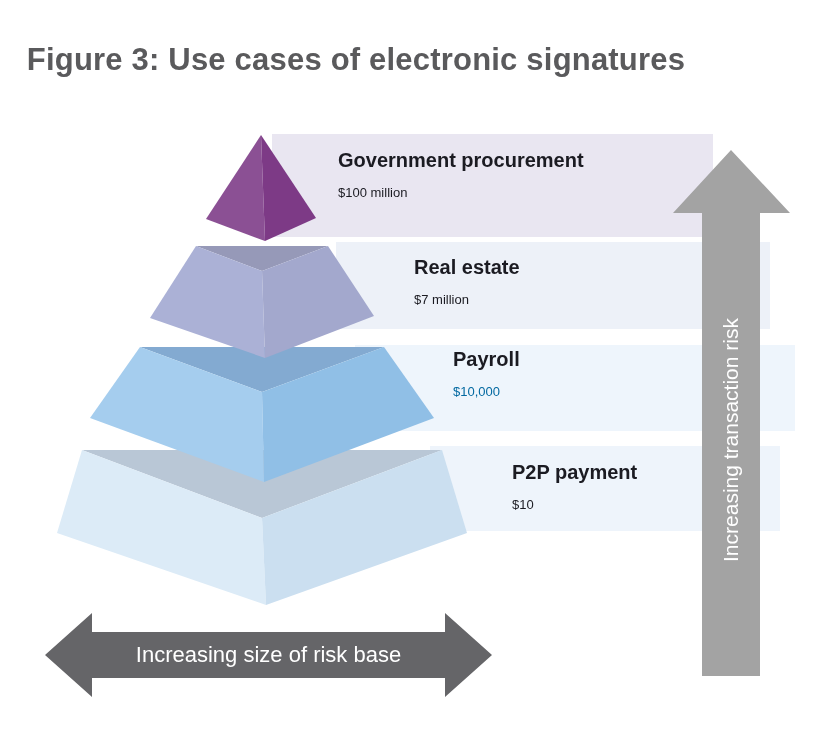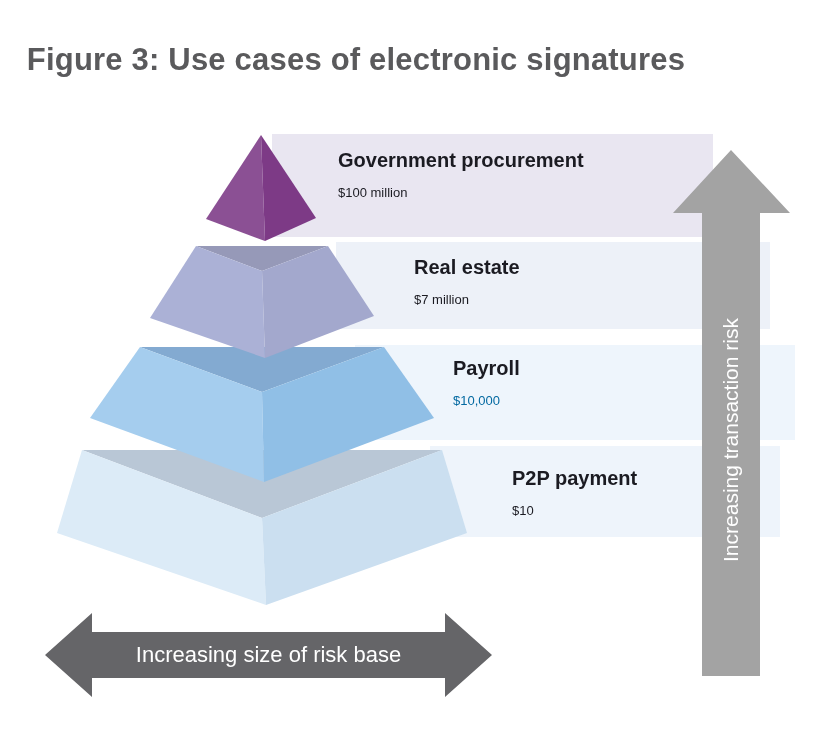--- a/index.html
+++ b/index.html
@@ -27,7 +27,7 @@
   
   .box-1 { padding:13px 0 0 66px; }
   .box-2 { padding:12px 0 0 78px; }
-  .box-3 { padding:10px 0 0 98px; }
+  .box-3 { padding:1px 0 0 98px; }
   .box-4 { padding:19px 0 0 82px; }
 </style>
 </head>

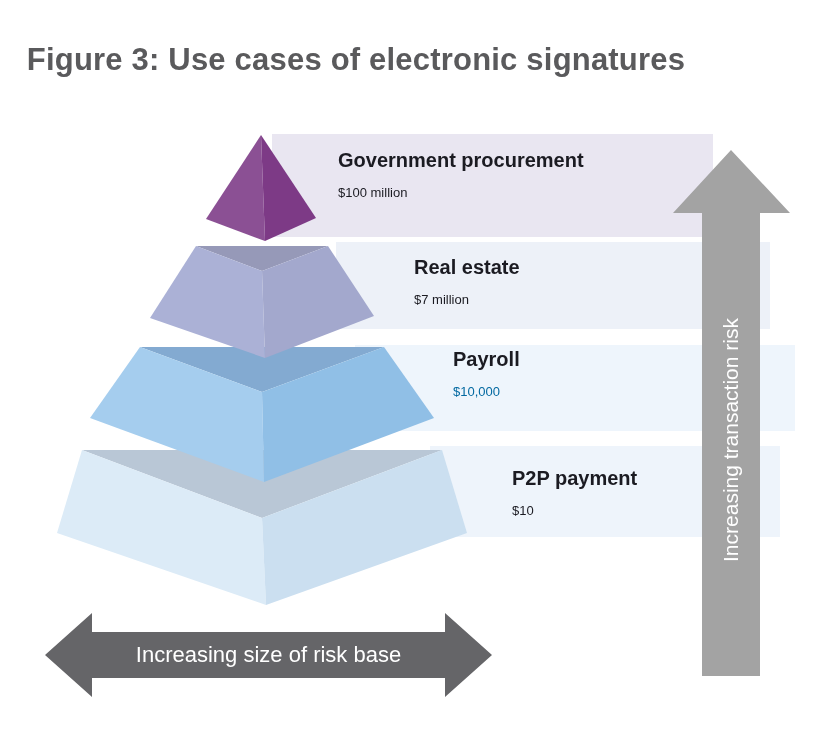--- a/index.html
+++ b/index.html
@@ -28,7 +28,7 @@
   .box-1 { padding:13px 0 0 66px; }
   .box-2 { padding:12px 0 0 78px; }
   .box-3 { padding:1px 0 0 98px; }
-  .box-4 { padding:19px 0 0 82px; }
+  .box-4 { padding:13px 0 0 82px; }
 </style>
 </head>
 <body>

